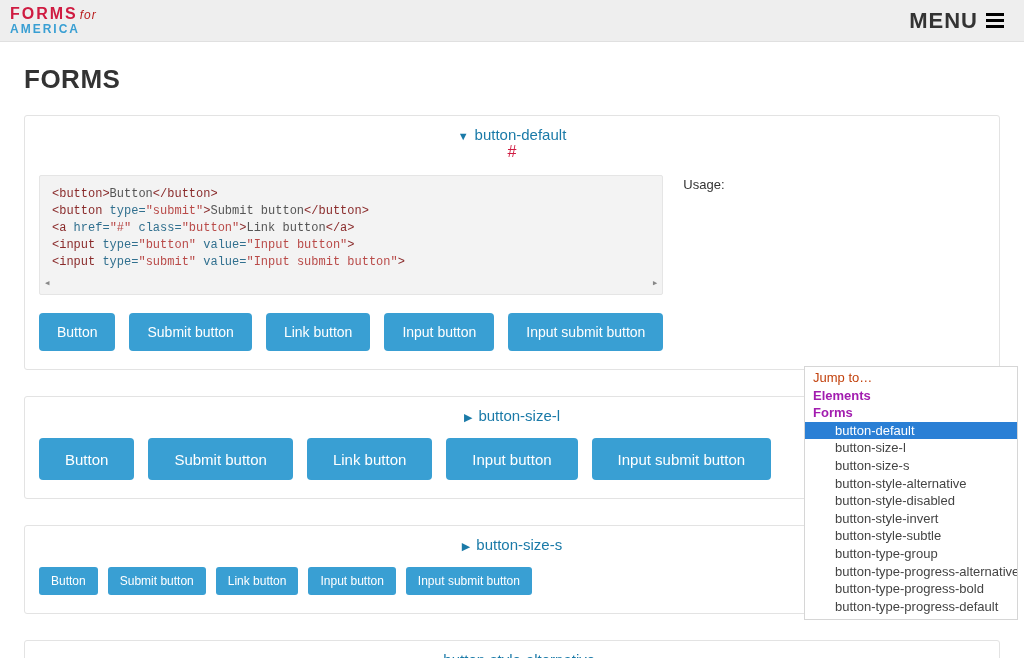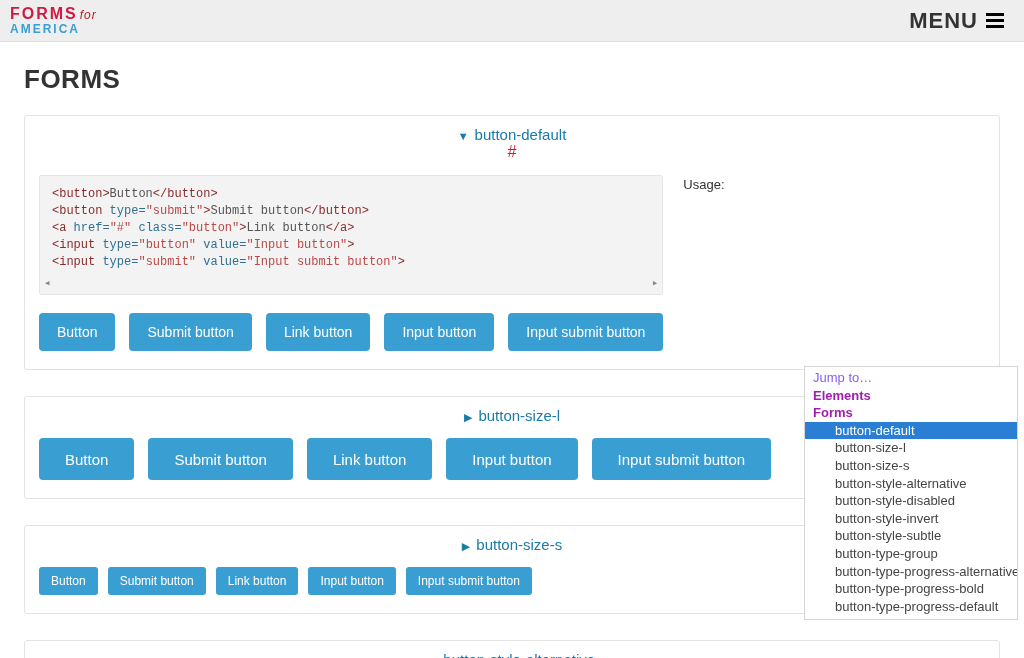--- a/index.html
+++ b/index.html
@@ -33,7 +33,7 @@
 .btn.l { height: 42px; padding: 0 26px; font-size: 15px; }
 .btn.s { height: 28px; padding: 0 12px; font-size: 12px; border-radius: 3px; }
 .jump { position: fixed; right: 6px; top: 366px; width: 214px; background: #fff; border: 1px solid #d6d6d6; font-size: 13px; line-height: 1.2; padding-bottom: 4px; max-height: 288px; overflow: hidden; box-shadow: 0 0 0 rgba(0,0,0,0); }
-.jump .hdr { padding: 3px 8px 1px; color: #8b5cf6; }
+.jump .hdr { padding: 3px 8px 1px; color: #c2410c; }
 .jump .cat { padding: 1px 8px; font-weight: bold; color: #a21caf; }
 .jump .item { padding: 1px 8px 1px 30px; color: #444; cursor: pointer; white-space: nowrap; }
 .jump .item.active { background: #2a7fd5; color: #fff; }

